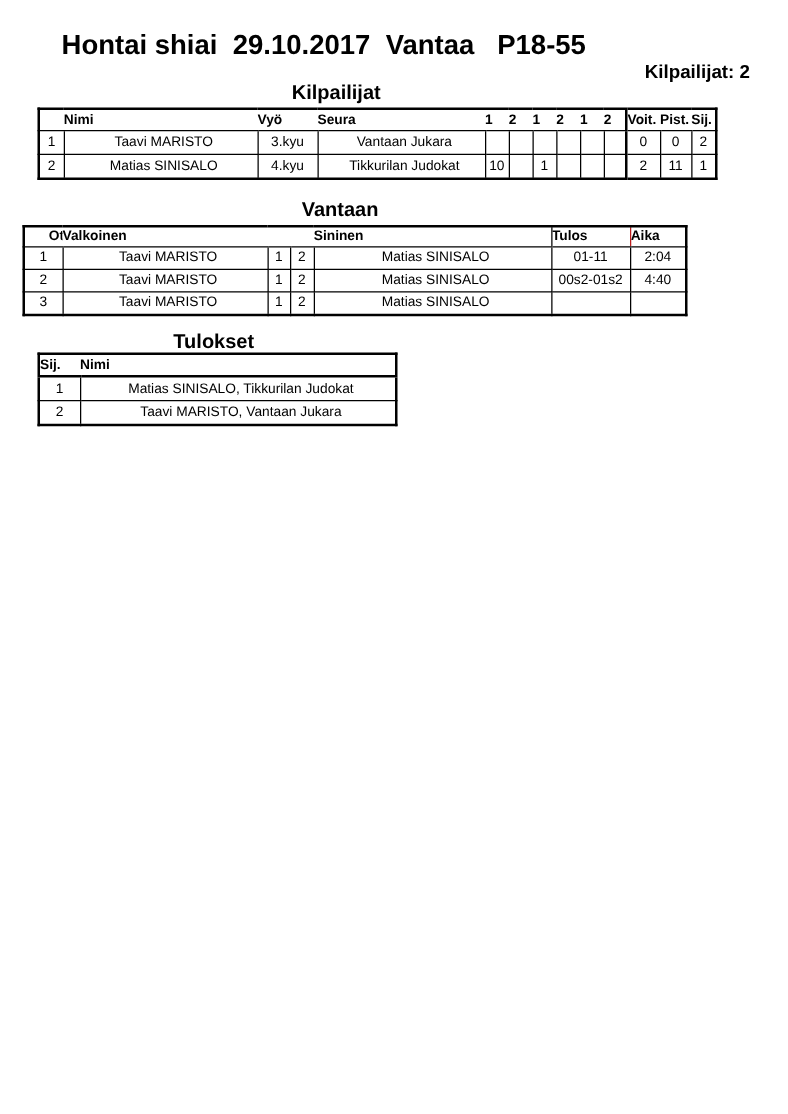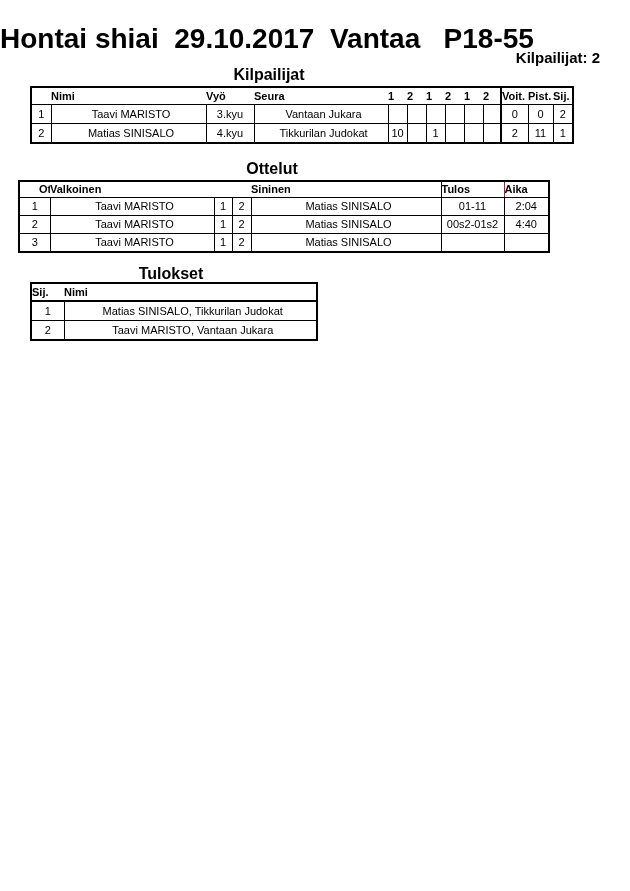--- a/index.html
+++ b/index.html
@@ -22,7 +22,7 @@
     left: 0;
     width: 518px;
     text-align: center;
-    font-size: 28px;
+    font-size: 22px;
     font-weight: bold;
     white-space: pre;
   }

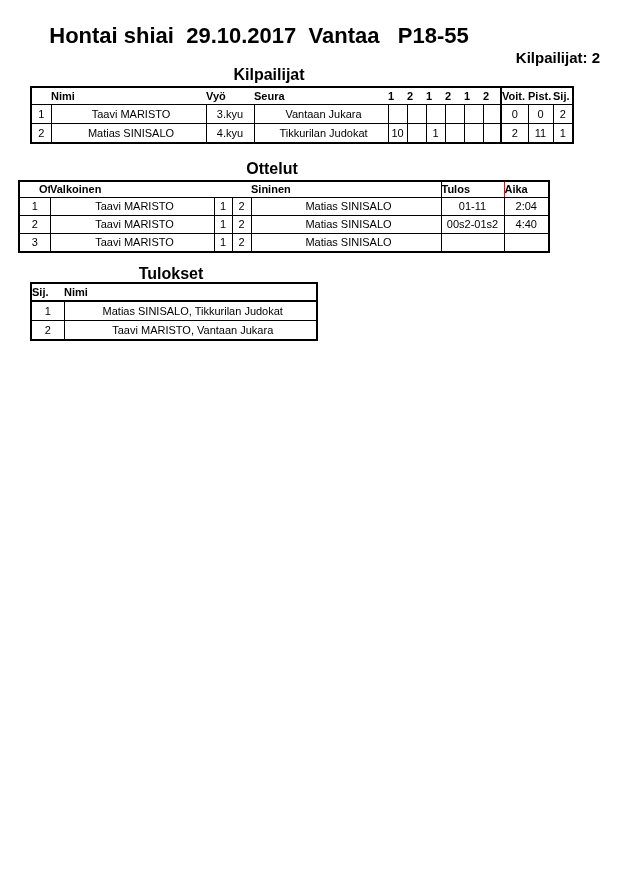--- a/index.html
+++ b/index.html
@@ -161,7 +161,7 @@
     </tbody>
   </table>
 
-  <div class="section-heading" id="h-ottelut">Ottelut</div>
+  <div class="section-heading" id="h-ottelut">Vantaan</div>
 
   <table id="t-matches">
     <colgroup>

